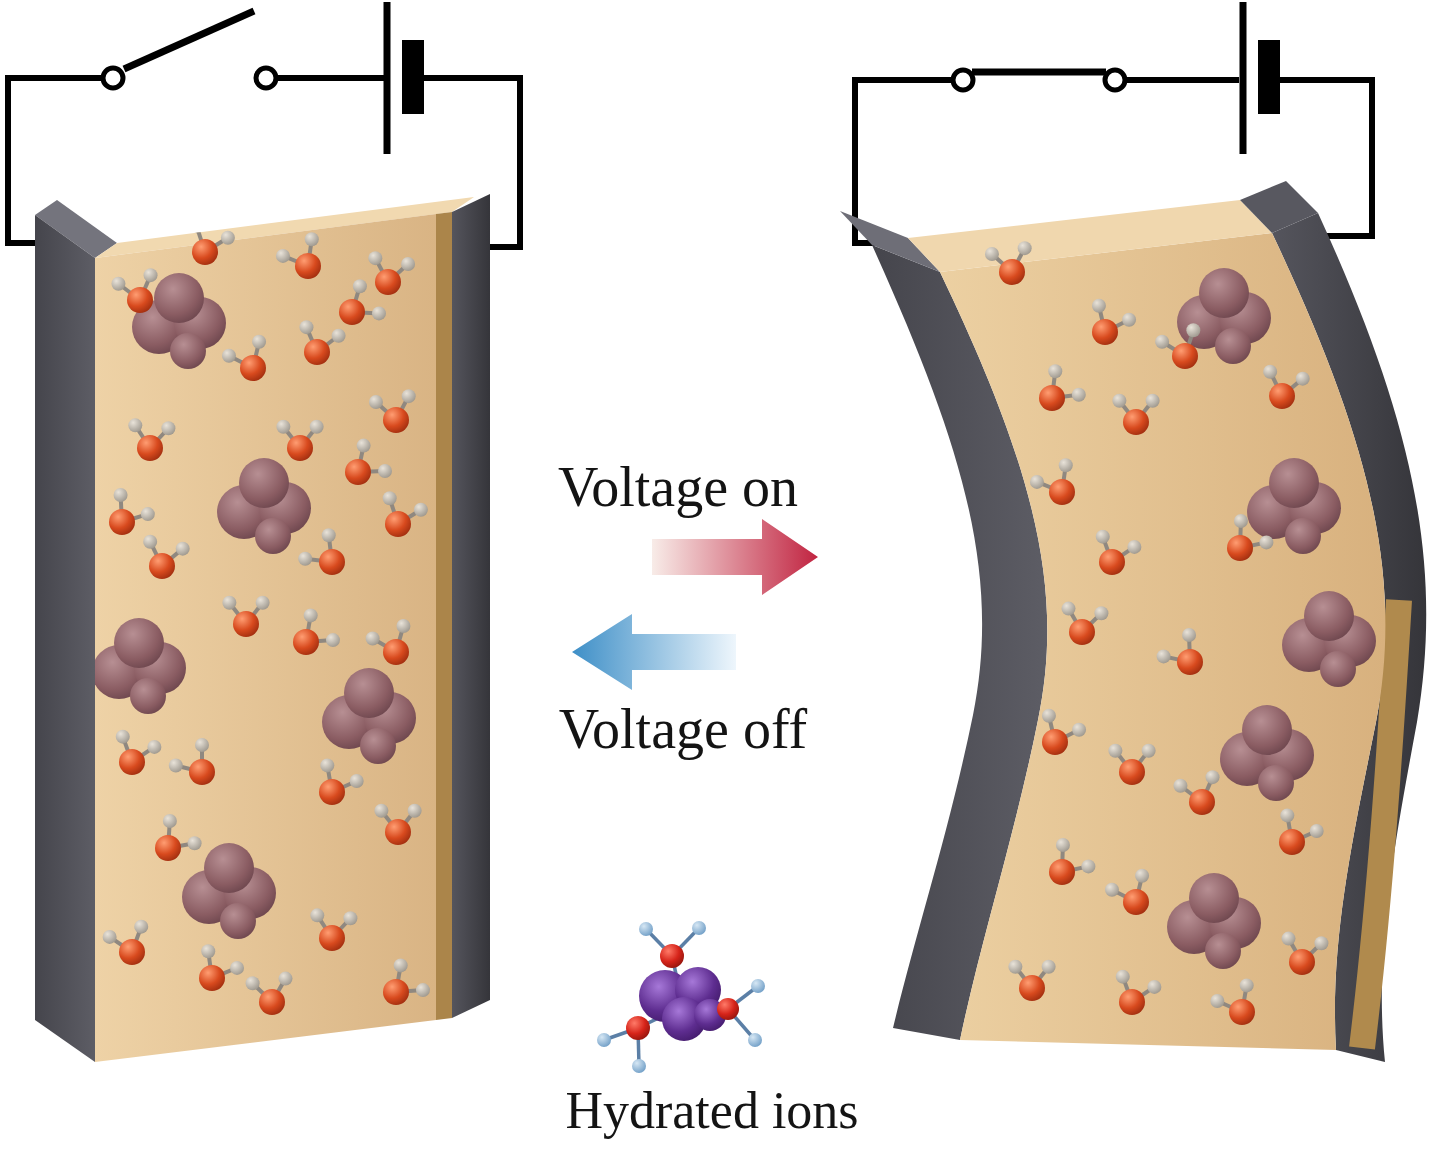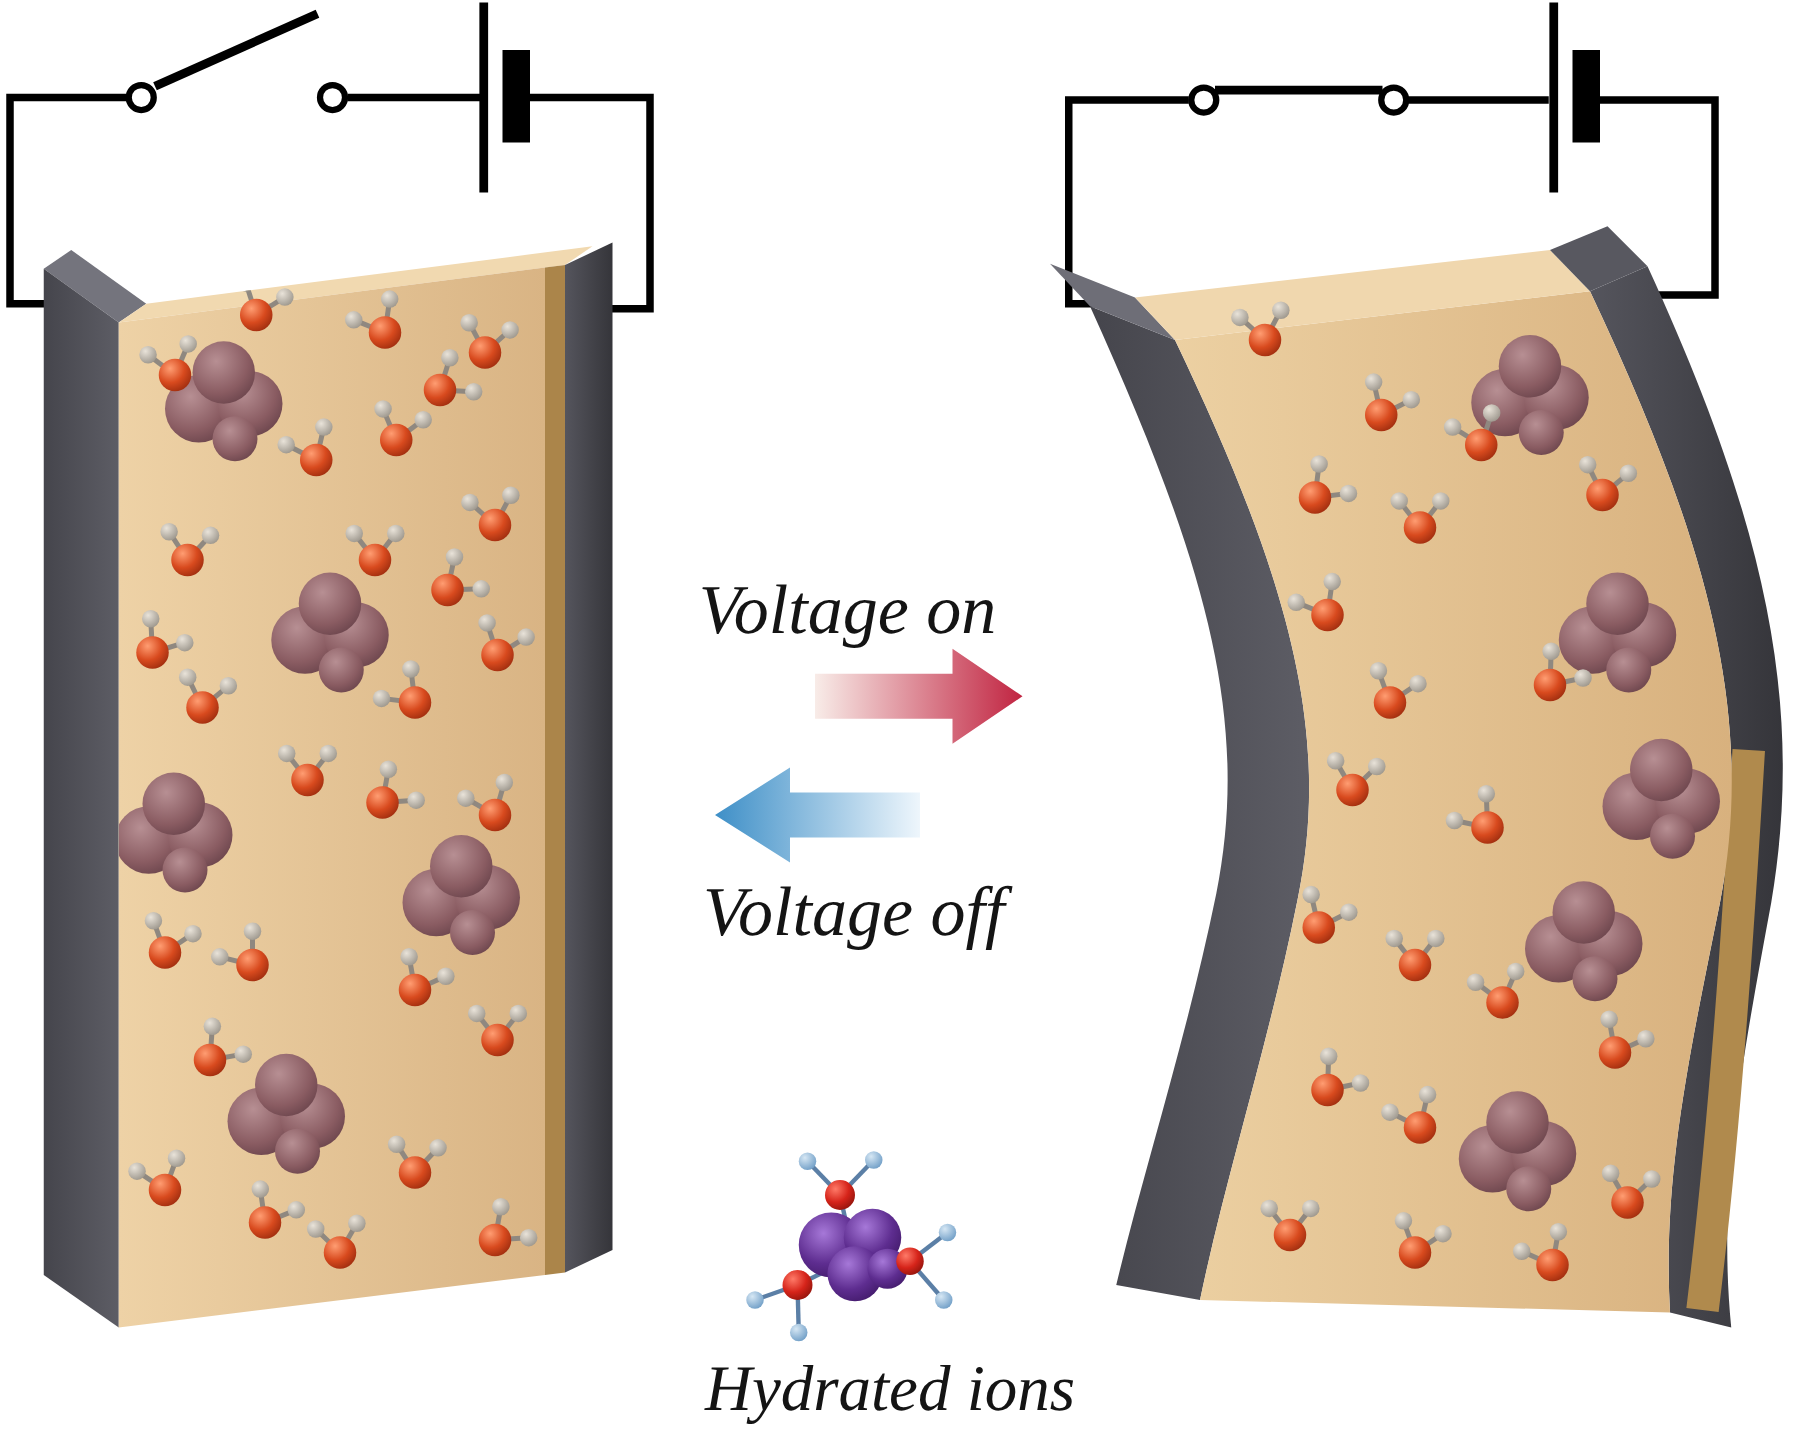--- a/index.html
+++ b/index.html
@@ -3,7 +3,7 @@
 <meta charset="utf-8">
 <style>
   html,body{margin:0;padding:0;background:#ffffff;}
-  .stage{position:relative;width:1437px;height:1149px;background:#ffffff;overflow:hidden;font-style:italic;}
+  .stage{position:relative;width:1437px;height:1149px;background:#ffffff;overflow:hidden;}
   svg{display:block;}
   .lbl{font-family:"Liberation Serif","DejaVu Serif",serif;fill:#141414;}
   .wire{stroke:#000000;stroke-width:6;fill:none;}

